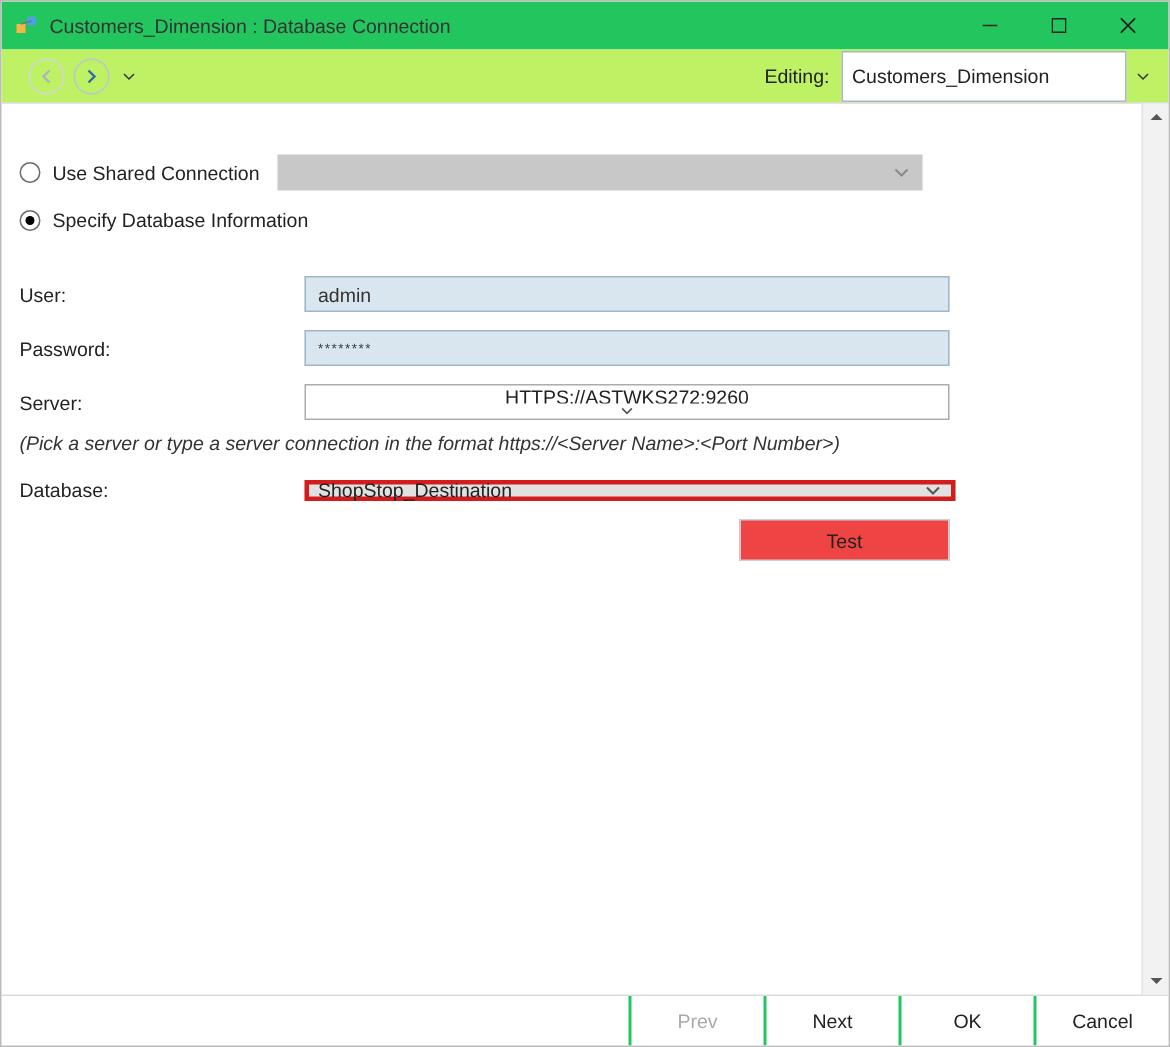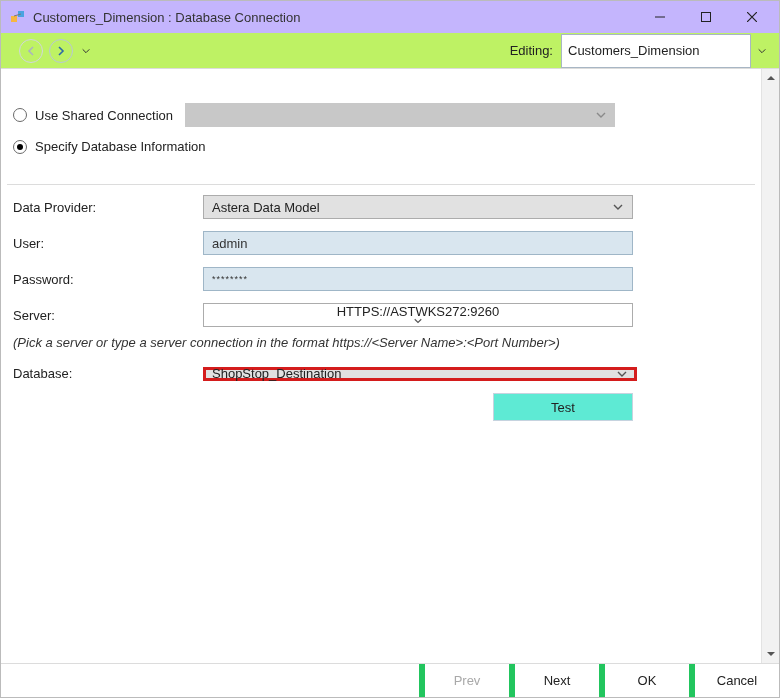--- a/index.html
+++ b/index.html
@@ -20,7 +20,7 @@
     display:flex;
     align-items:center;
     padding: 0 4px 0 8px;
-    background: #c4b5fd;
+    background: #22c55e;
   }
   .titlebar .app-icon {
     width:18px; height:18px; margin-right:6px;

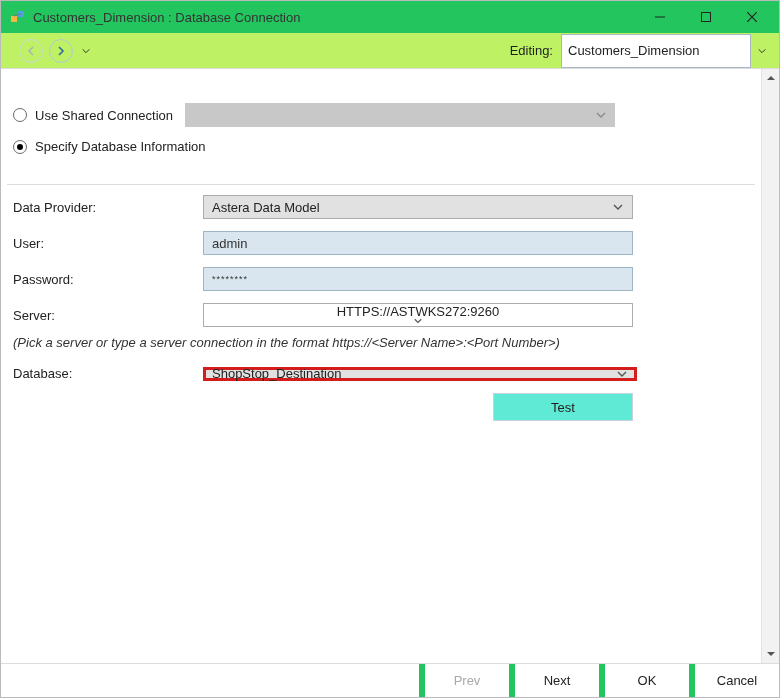--- a/index.html
+++ b/index.html
@@ -246,15 +246,6 @@
 
     <div class="gap-block"></div>
 
-    <div class="field-row border-top">
-      <span class="field-label">Data Provider:</span>
-      <div class="select">
-        <span class="val">Astera Data Model</span>
-        <svg class="chev" viewBox="0 0 12 12">
-            <path d="M2 4 L6 8 L10 4" fill="none" stroke="#555" stroke-width="1.4"></path>
-          </svg>
-      </div>
-    </div>
 
     <div class="field-row">
       <span class="field-label">User:</span>

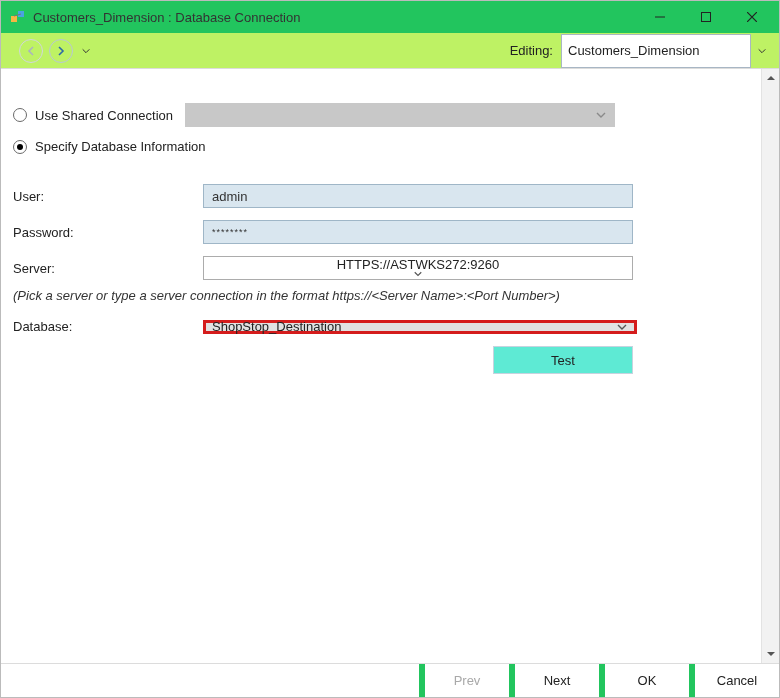--- a/index.html
+++ b/index.html
@@ -149,7 +149,7 @@
   .test-btn {
     width:140px; height:28px;
     border:1px solid #c6d3df;
-    background:#5eead4;
+    background:#ef4444;
     display:flex; align-items:center; justify-content:center;
   }
   .footer {

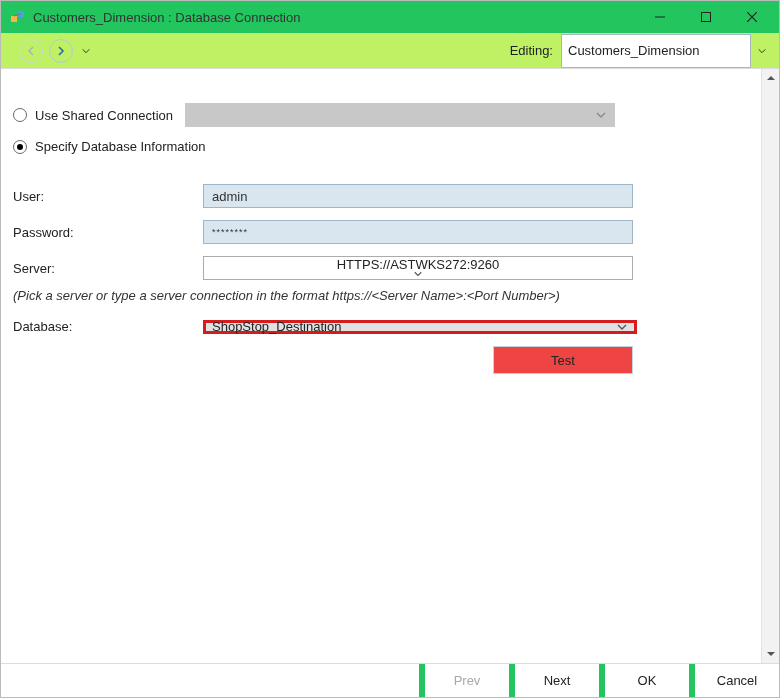--- a/index.html
+++ b/index.html
@@ -159,7 +159,7 @@
   }
   .footer-btn {
     width:90px;
-    border-left:6px solid #22c55e;
+    border-left:2px solid #22c55e;
     display:flex; align-items:center; justify-content:center;
     background:#fff;
     color:#222;

